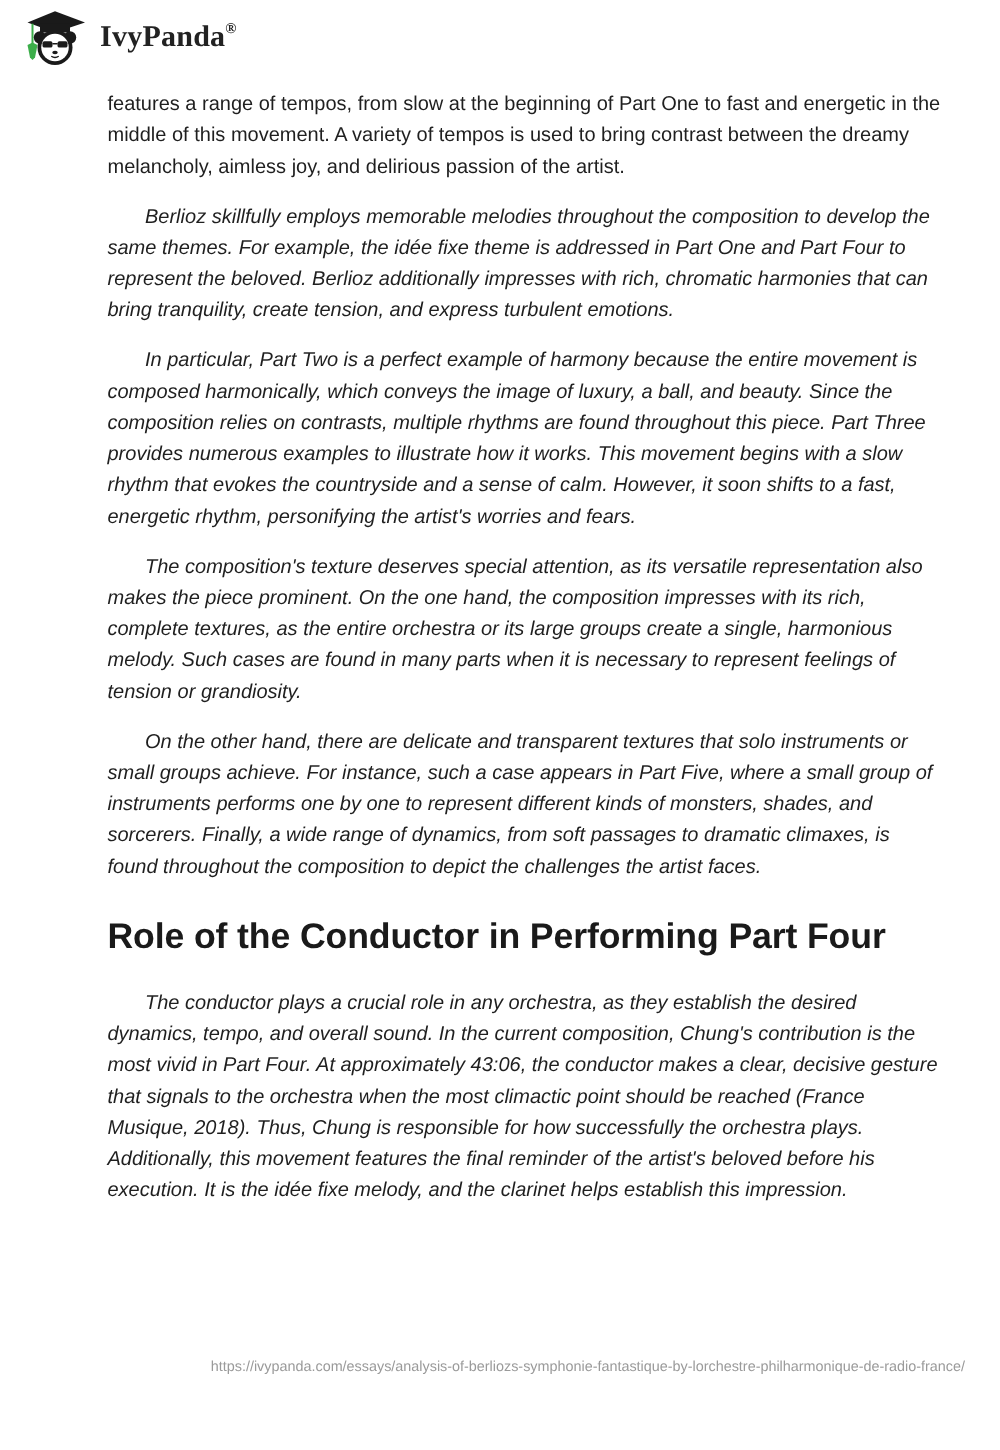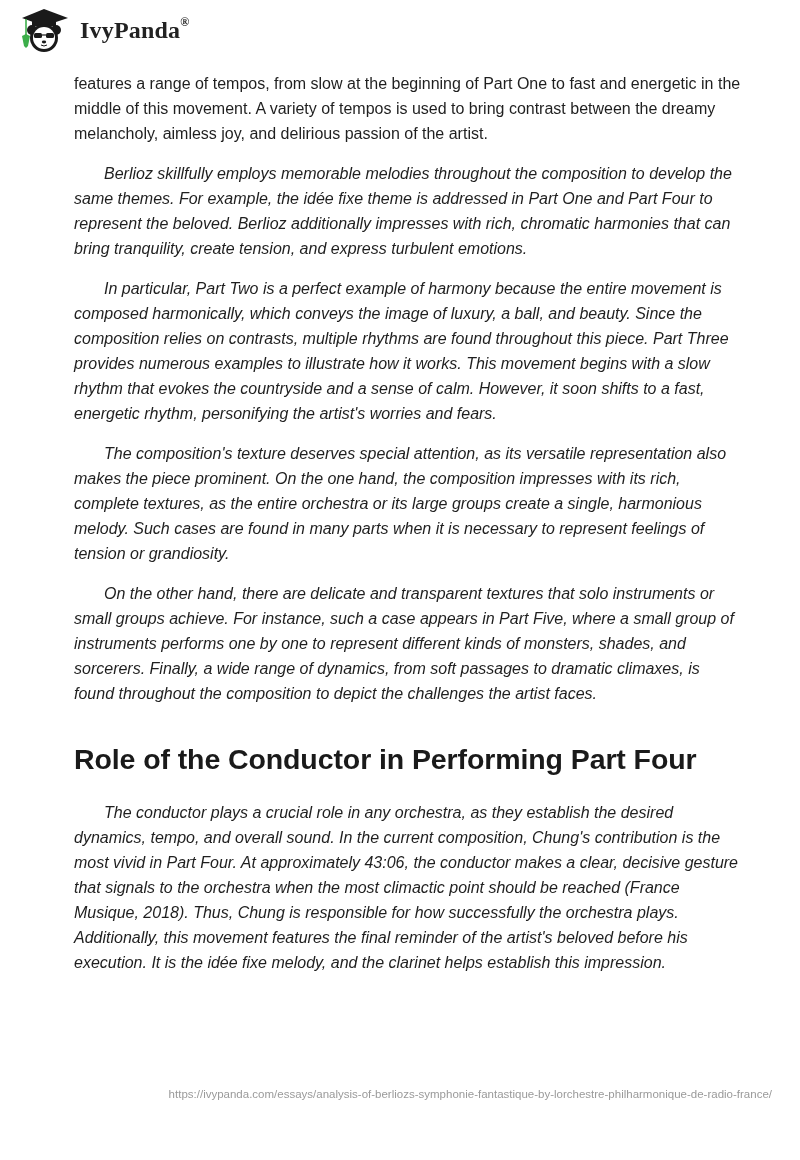--- a/index.html
+++ b/index.html
@@ -13,7 +13,7 @@
   .logo-text sup { font-size: 12px; vertical-align: top; position: relative; top: -2px; }
   .doc-title { position: absolute; right: 26px; top: 16px; font-size: 12.5px; color: #7a7a7a; white-space: nowrap; }
 
-  .content { position: absolute; left: 74px; top: 71px; width: 670px; }
+  .content { position: absolute; left: 86px; top: 71px; width: 670px; }
   .para { font-size: 16px; line-height: 25px; color: #1f1f1f; margin-bottom: 15px; }
   .para.indent { text-indent: 30px; font-style: italic; }
   .heading { font-size: 28.5px; font-weight: bold; color: #1a1a1a; line-height: 34px; margin-top: 36px; margin-bottom: 24px; letter-spacing: -0.1px; }

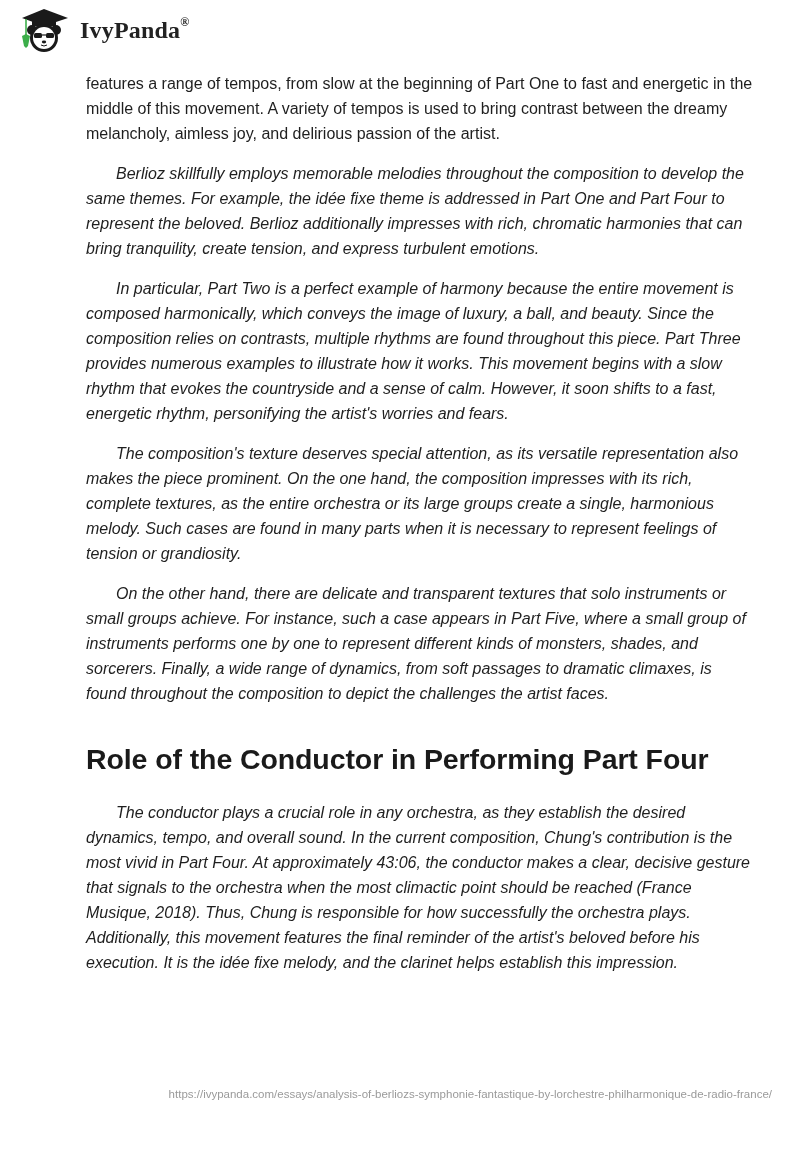--- a/index.html
+++ b/index.html
@@ -16,7 +16,7 @@
   .content { position: absolute; left: 86px; top: 71px; width: 670px; }
   .para { font-size: 16px; line-height: 25px; color: #1f1f1f; margin-bottom: 15px; }
   .para.indent { text-indent: 30px; font-style: italic; }
-  .heading { font-size: 28.5px; font-weight: bold; color: #1a1a1a; line-height: 34px; margin-top: 36px; margin-bottom: 24px; letter-spacing: -0.1px; }
+  .heading { font-size: 28.5px; font-weight: bold; color: #1a1a1a; line-height: 34px; margin-top: 26px; margin-bottom: 24px; letter-spacing: -0.1px; }
 
   .footer-url { position: absolute; right: 28px; top: 1088px; font-size: 11.5px; color: #9a9a9a; white-space: nowrap; }
 </style>

